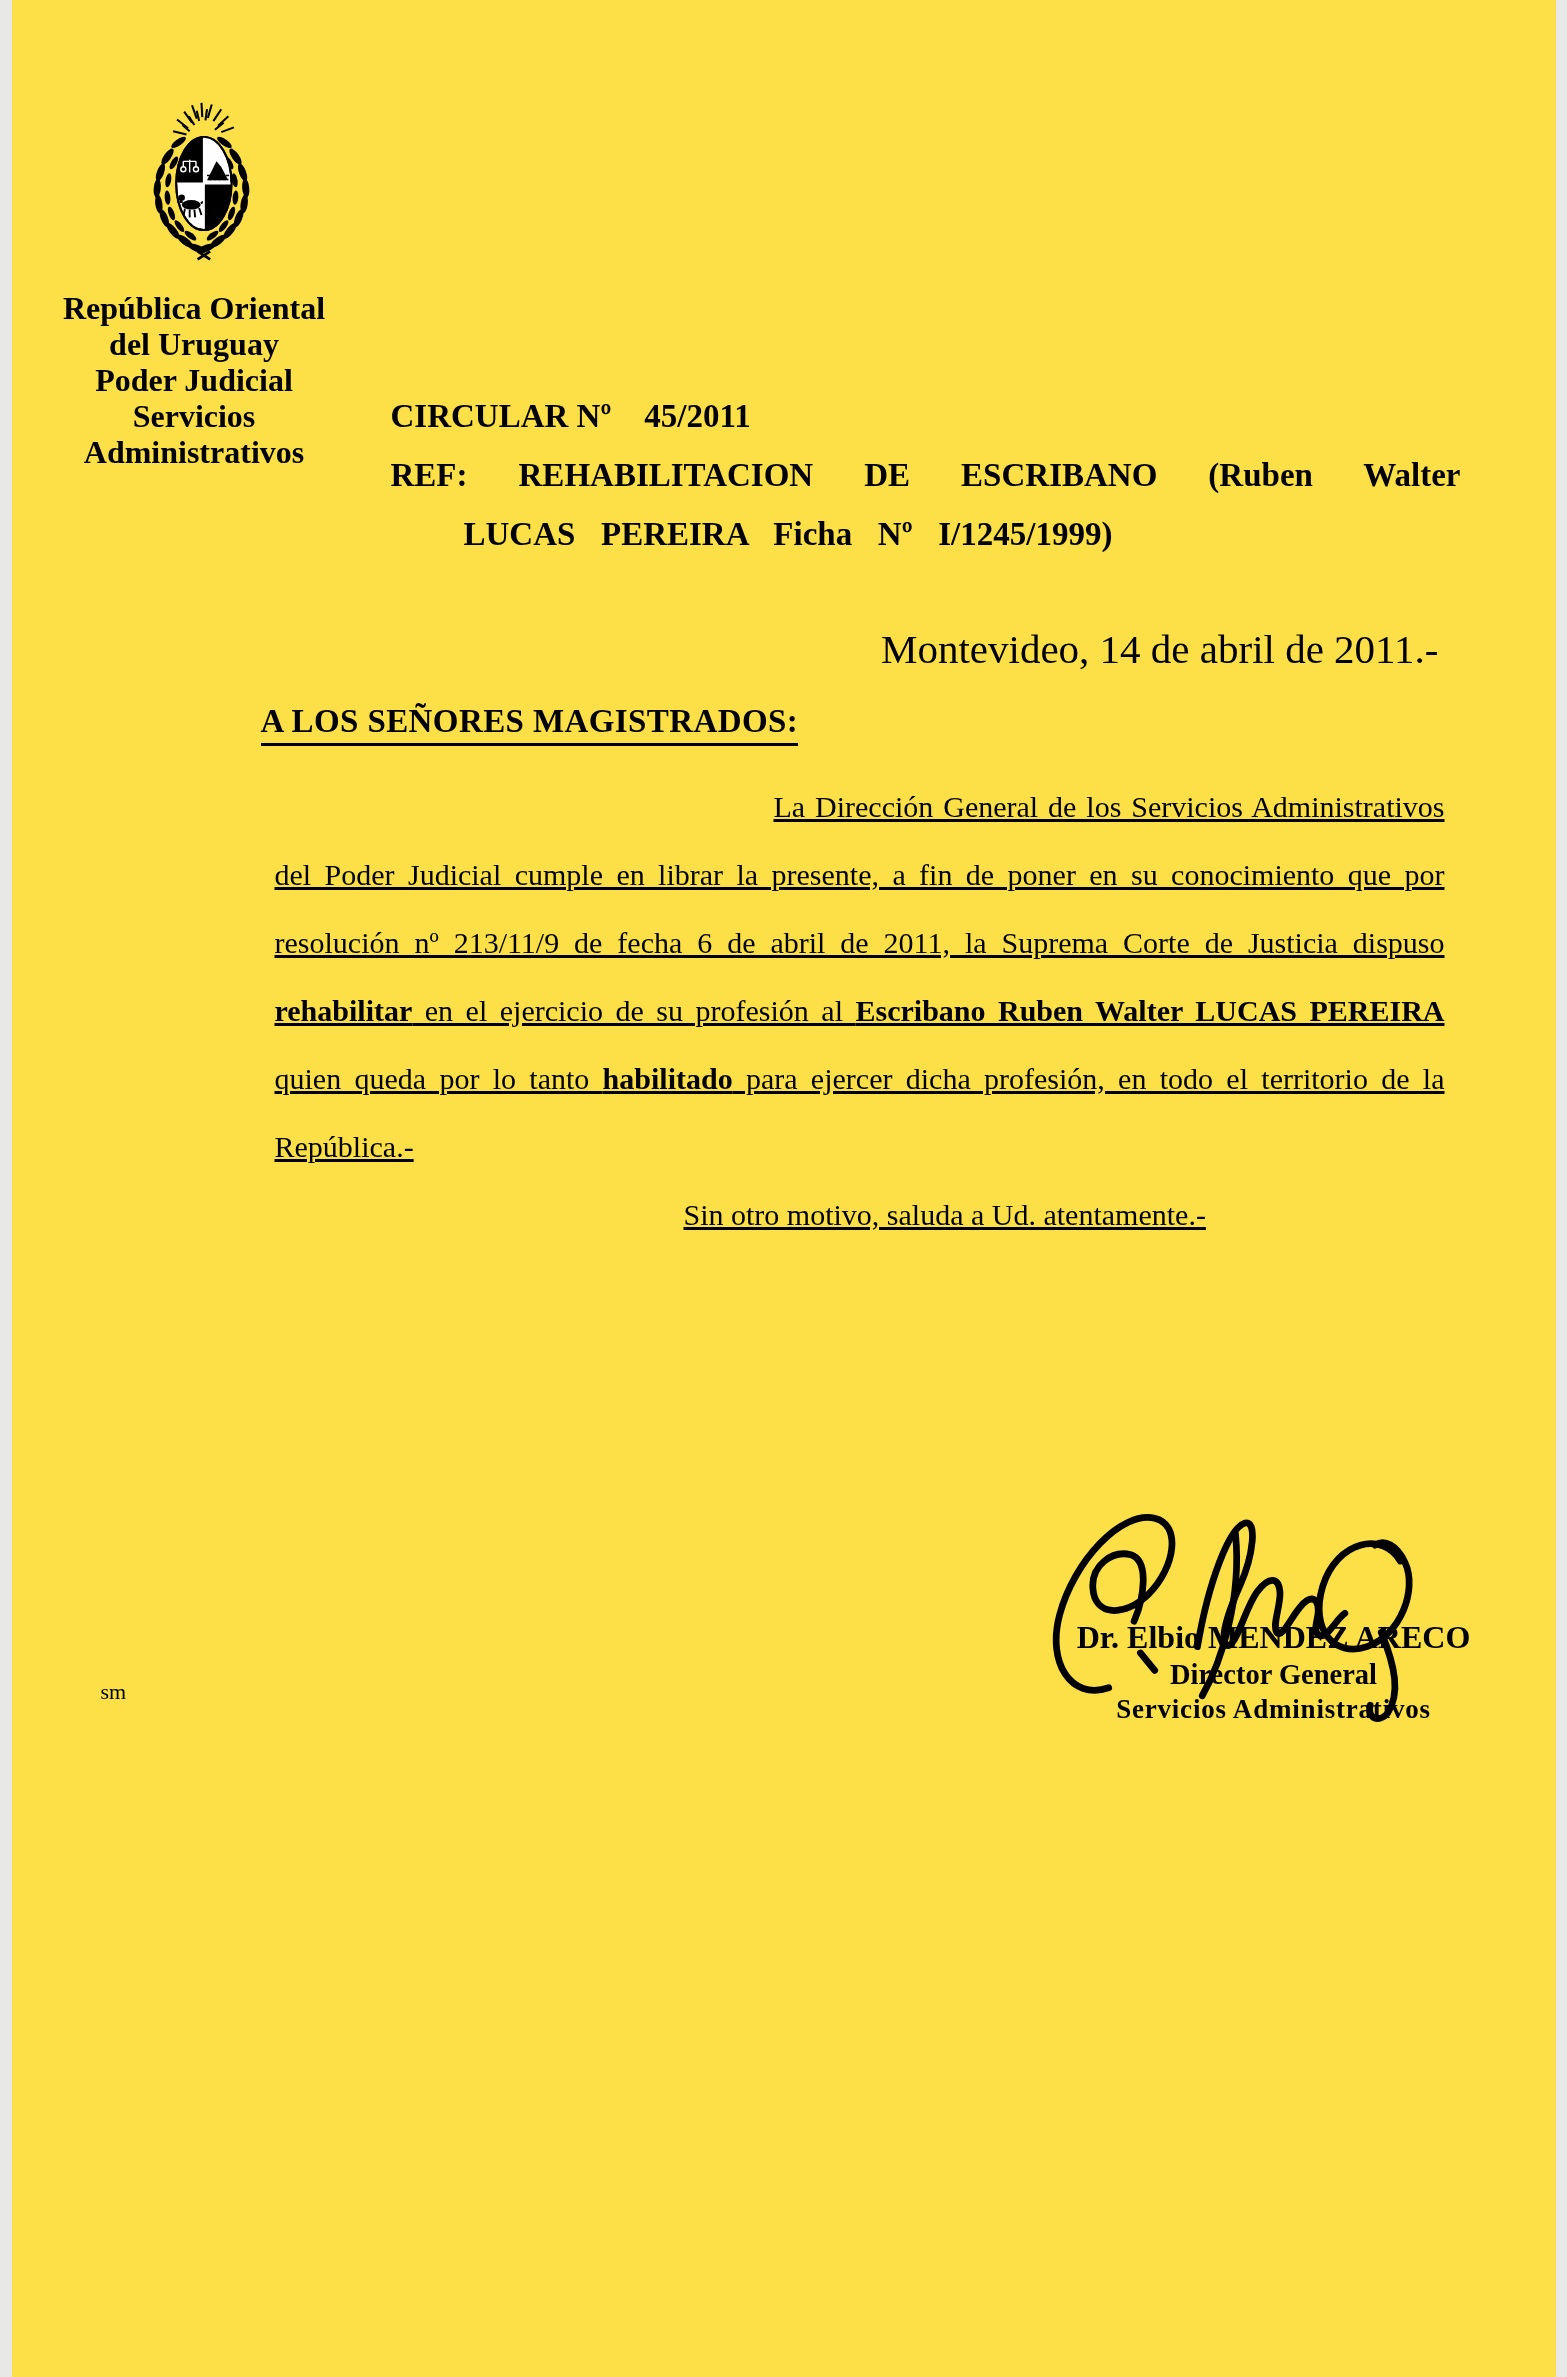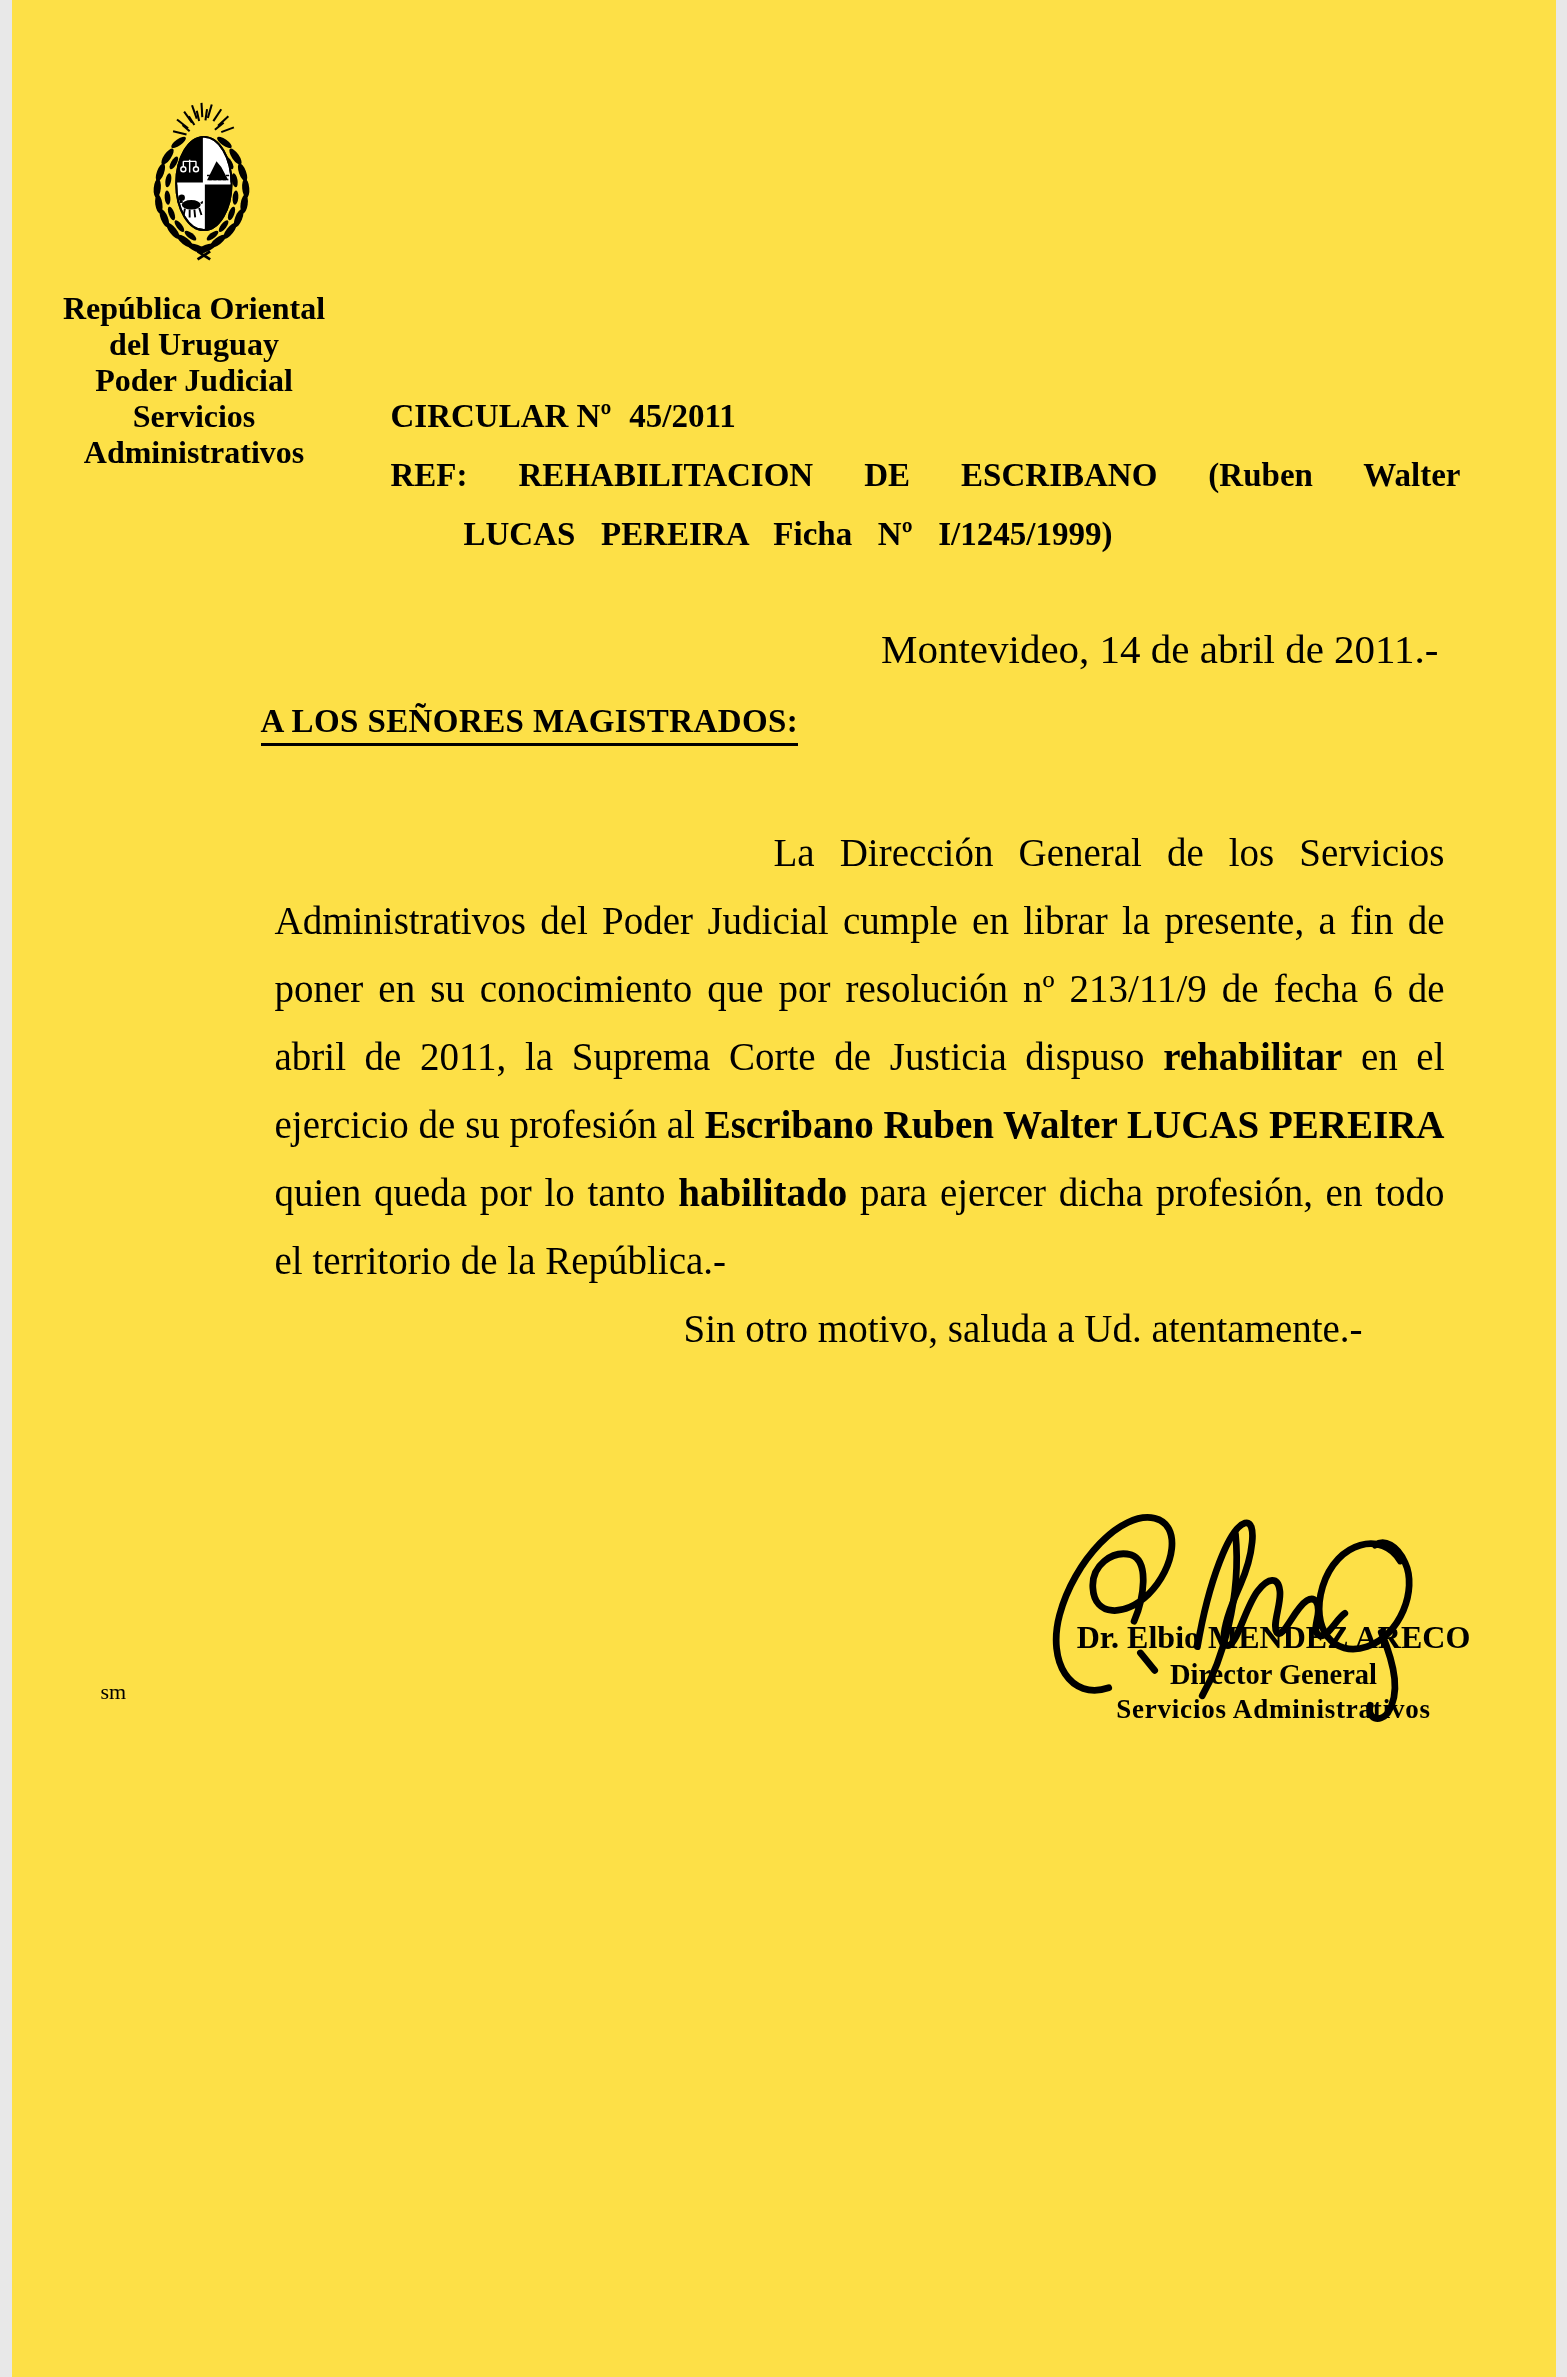--- a/index.html
+++ b/index.html
@@ -39,7 +39,7 @@
     line-height: 59px;
   }
   .circ-line { white-space: nowrap; }
-  .circ-number { margin-left: 18px; }
+  .circ-number { margin-left: 33px; }
   .ref-par {
     margin: 0;
     text-align: justify;

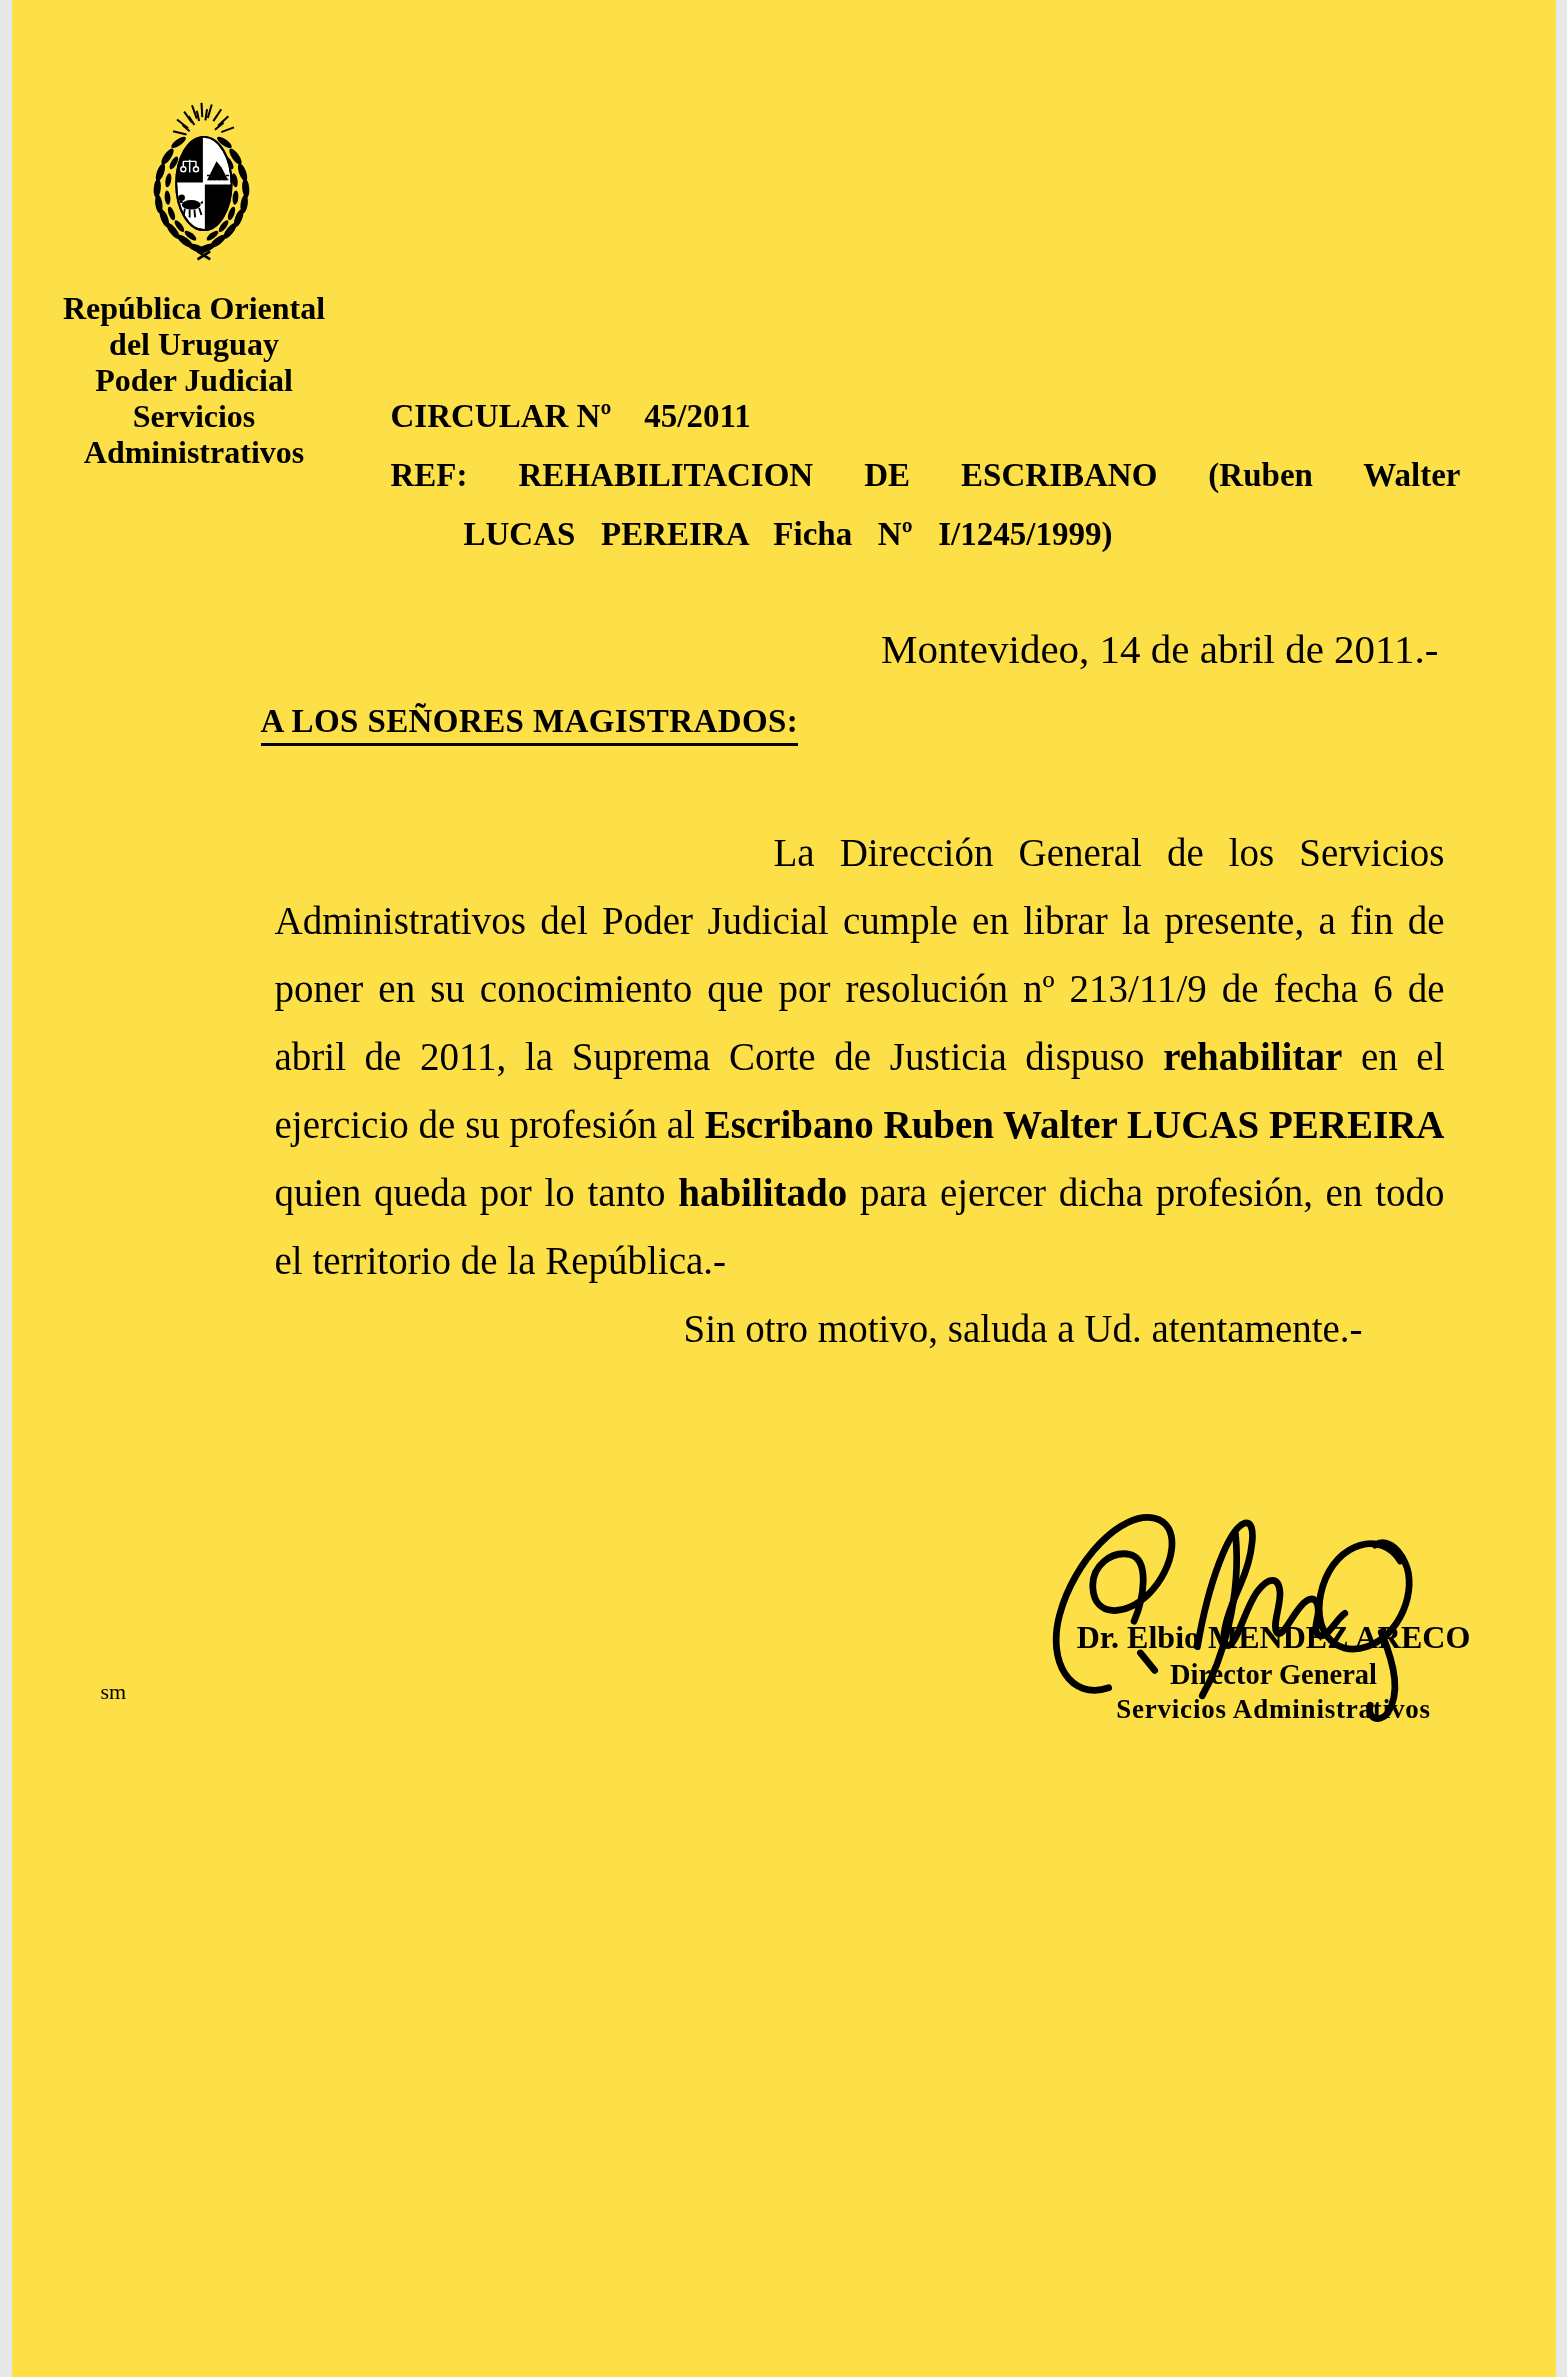--- a/index.html
+++ b/index.html
@@ -72,9 +72,10 @@
   
   .body-text {
     position: absolute;
-    left: 263px; top: 819px; width: 1170px;
-    font-size: 39px;
+    left: 263px; top: 773px; width: 1170px;
+    font-size: 30px;
     line-height: 68px;
+    text-decoration: underline;
   }
   .bp {
     margin: 0;

